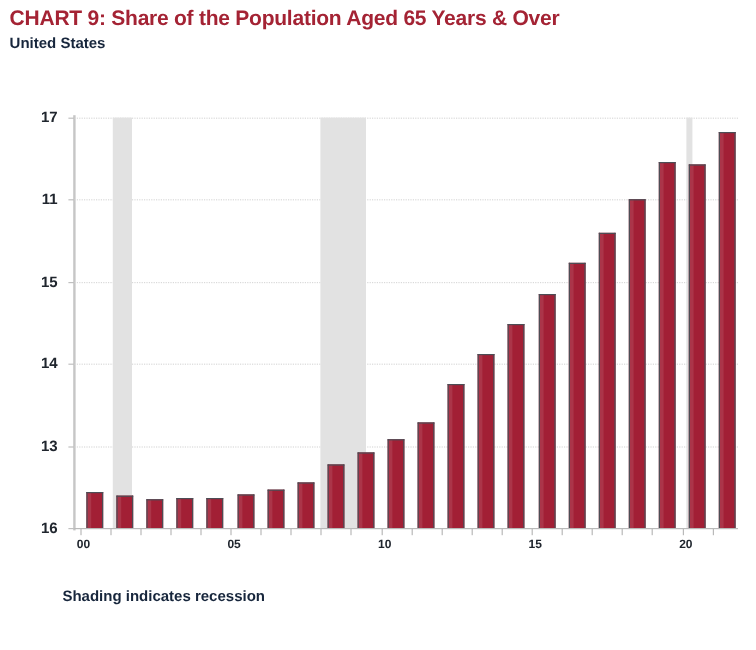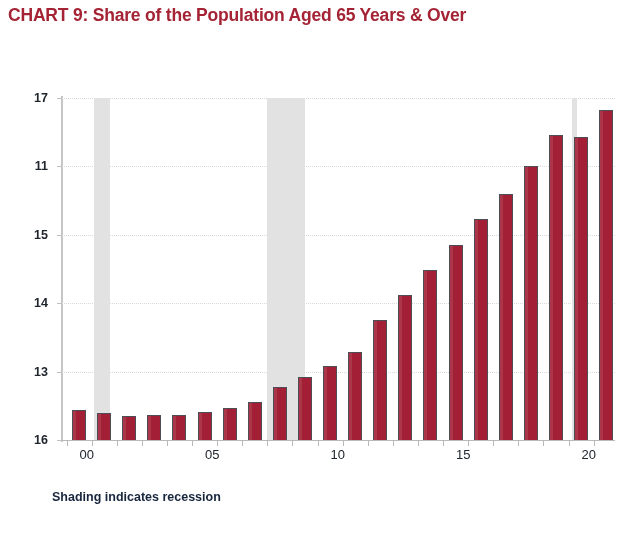--- a/index.html
+++ b/index.html
@@ -95,6 +95,7 @@
 <div class="header">
   <div class="chart-title">CHART 9: Share of the Population Aged 65 Years &amp; Over</div>
   <div class="subtitle-block">
+    <div class="subtitle-line">United States</div>
   </div>
 </div>
 

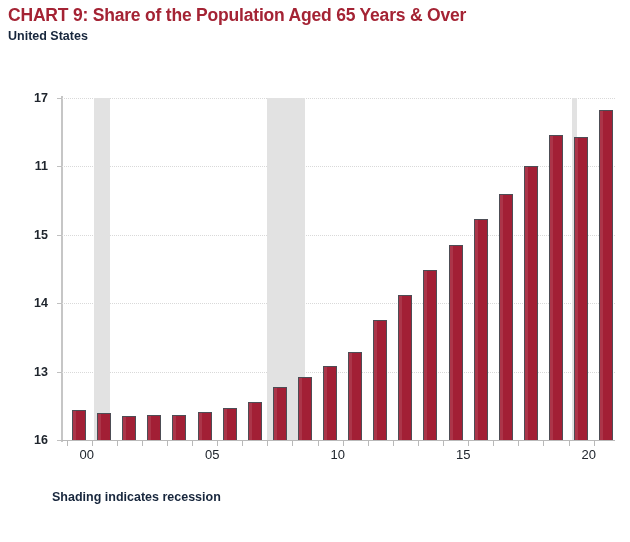--- a/index.html
+++ b/index.html
@@ -77,8 +77,8 @@
   }
   .xlabel{
     position:absolute;top:350px;
-    font-size:13px;font-weight:normal;color:#20262e;
-    text-align:right;width:30px;line-height:14px;
+    font-size:10px;font-weight:bold;color:#20262e;
+    text-align:left;width:30px;line-height:14px;
   }
 
   

